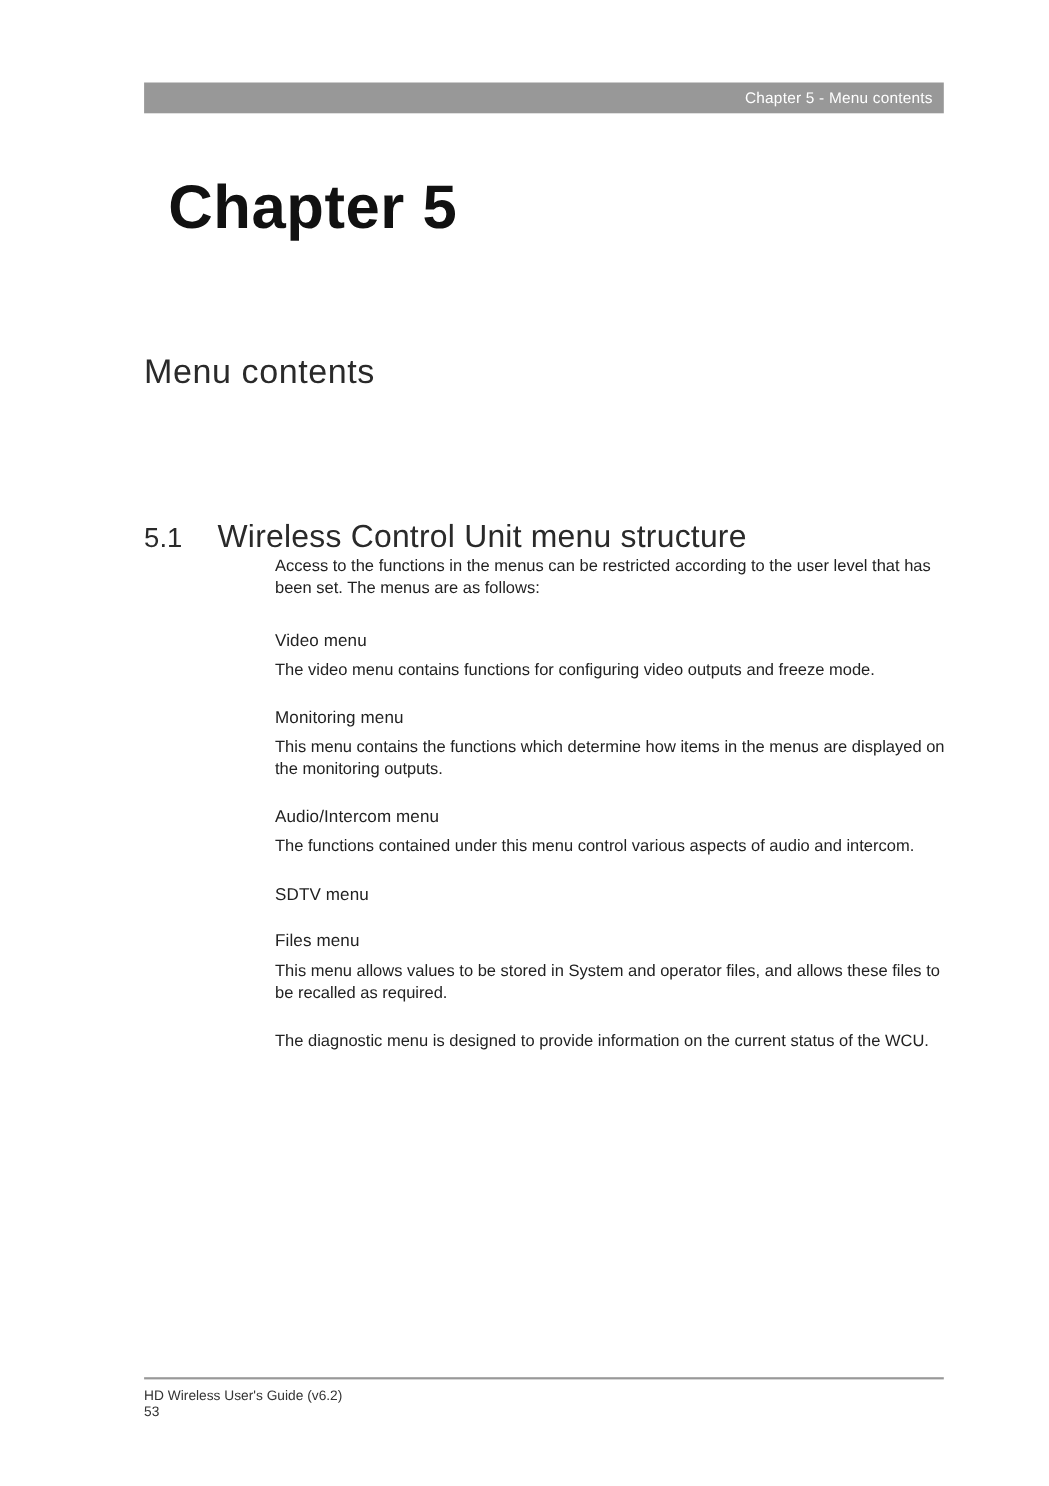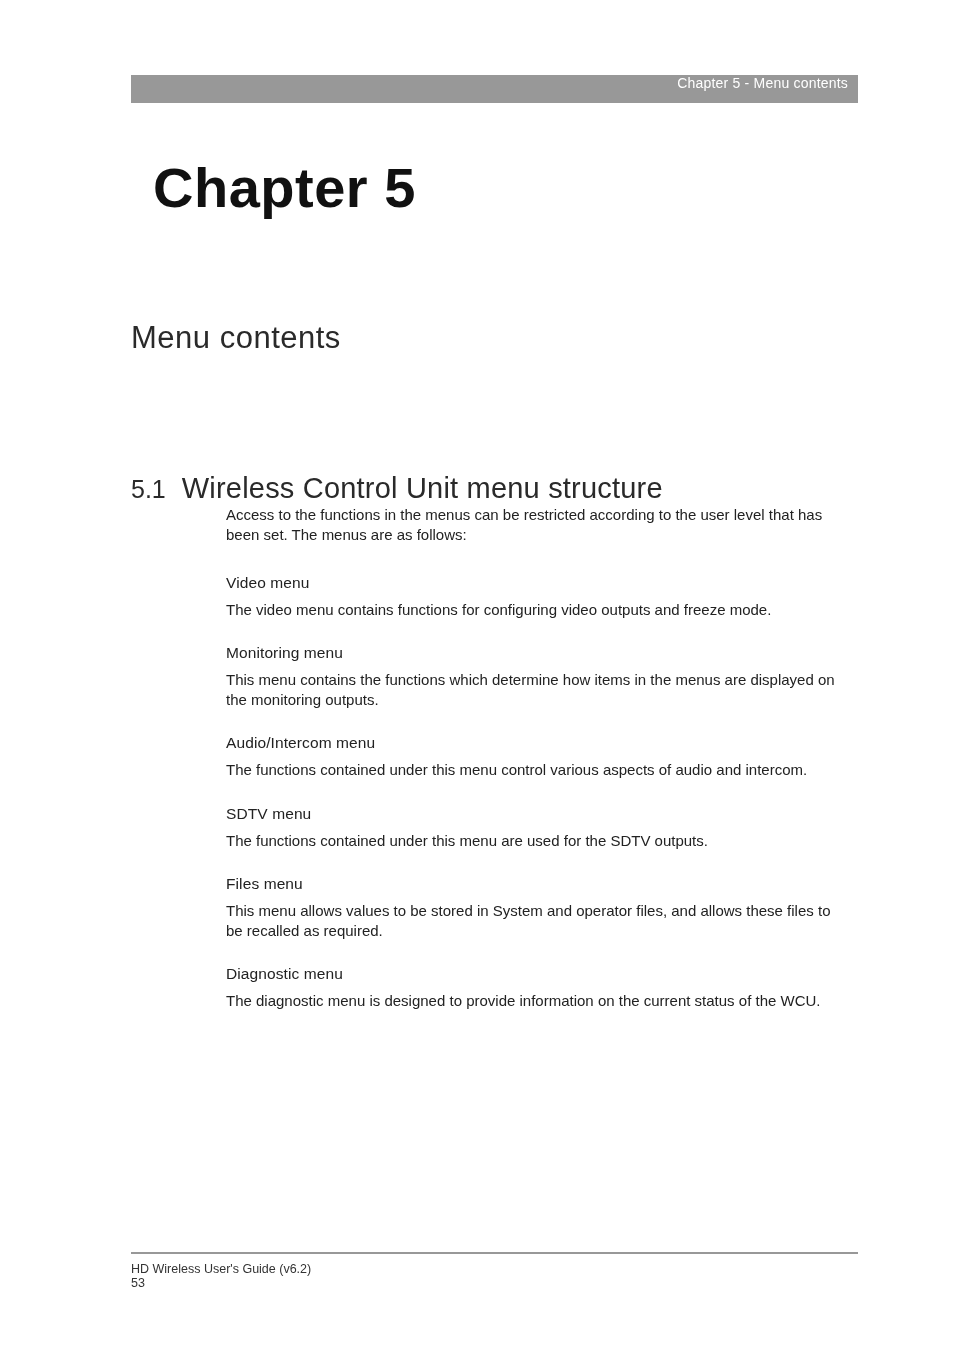--- a/index.html
+++ b/index.html
@@ -6,7 +6,7 @@
   html, body { width: 954px; height: 1351px; background: #fff; font-family: "Helvetica Neue", Helvetica, Arial, sans-serif; color: #1a1a1a; }
   .page { position: relative; width: 954px; height: 1351px; }
 
-  .header-bar { position: absolute; left: 131px; top: 75px; width: 727px; height: 28px; background: #989898; display: flex; justify-content: flex-end; padding-right: 10px; }
+  .header-bar { position: absolute; left: 131px; top: 75px; width: 727px; height: 28px; background: #989898; display: flex; align-items: center; justify-content: flex-end; padding-right: 10px; }
   .header-bar span { color: #fff; font-size: 14px; font-weight: 400; letter-spacing: 0.2px; }
 
   .chapter { position: absolute; left: 131px; top: 155px; font-size: 56px; font-weight: 900; color: #111; letter-spacing: 0.5px; margin-left: 22px; }

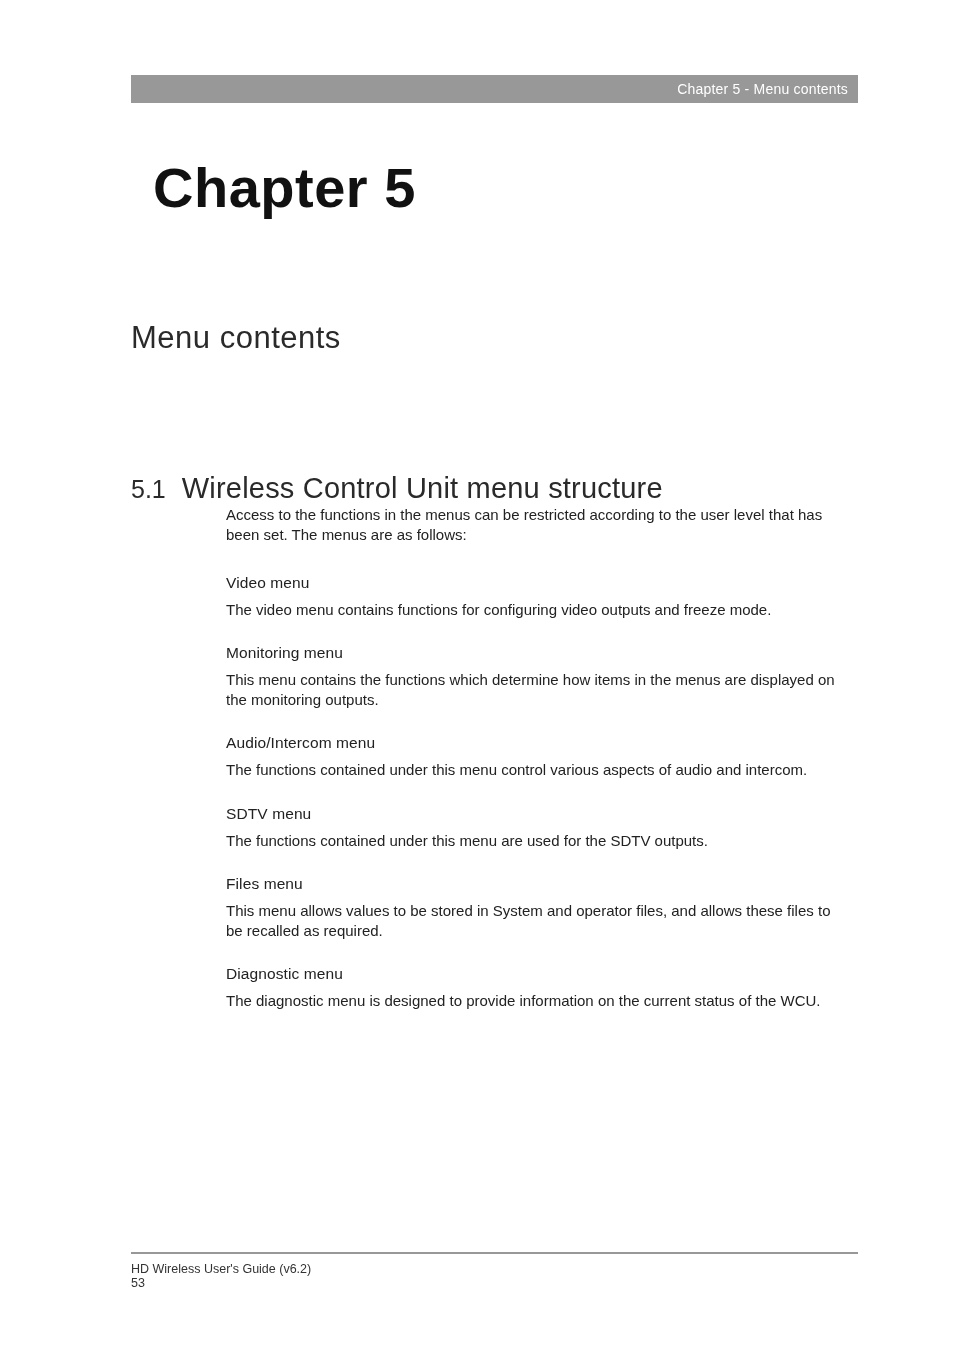--- a/index.html
+++ b/index.html
@@ -12,7 +12,7 @@
   .chapter { position: absolute; left: 131px; top: 155px; font-size: 56px; font-weight: 900; color: #111; letter-spacing: 0.5px; margin-left: 22px; }
   .title   { position: absolute; left: 131px; top: 320px; font-size: 31px; font-weight: 400; color: #2a2a2a; letter-spacing: 0.5px; text-align: center; }
 
-  .sec-row { position: absolute; left: 131px; top: 472px; display: flex; align-items: baseline; gap: 16px; }
+  .sec-row { position: absolute; left: 131px; top: 472px; display: flex; align-items: baseline; gap: 32px; }
   .sec-num { font-size: 25px; font-weight: 400; color: #2a2a2a; }
   .sec-ttl { font-size: 29px; font-weight: 400; color: #2a2a2a; letter-spacing: 0.2px; }
 

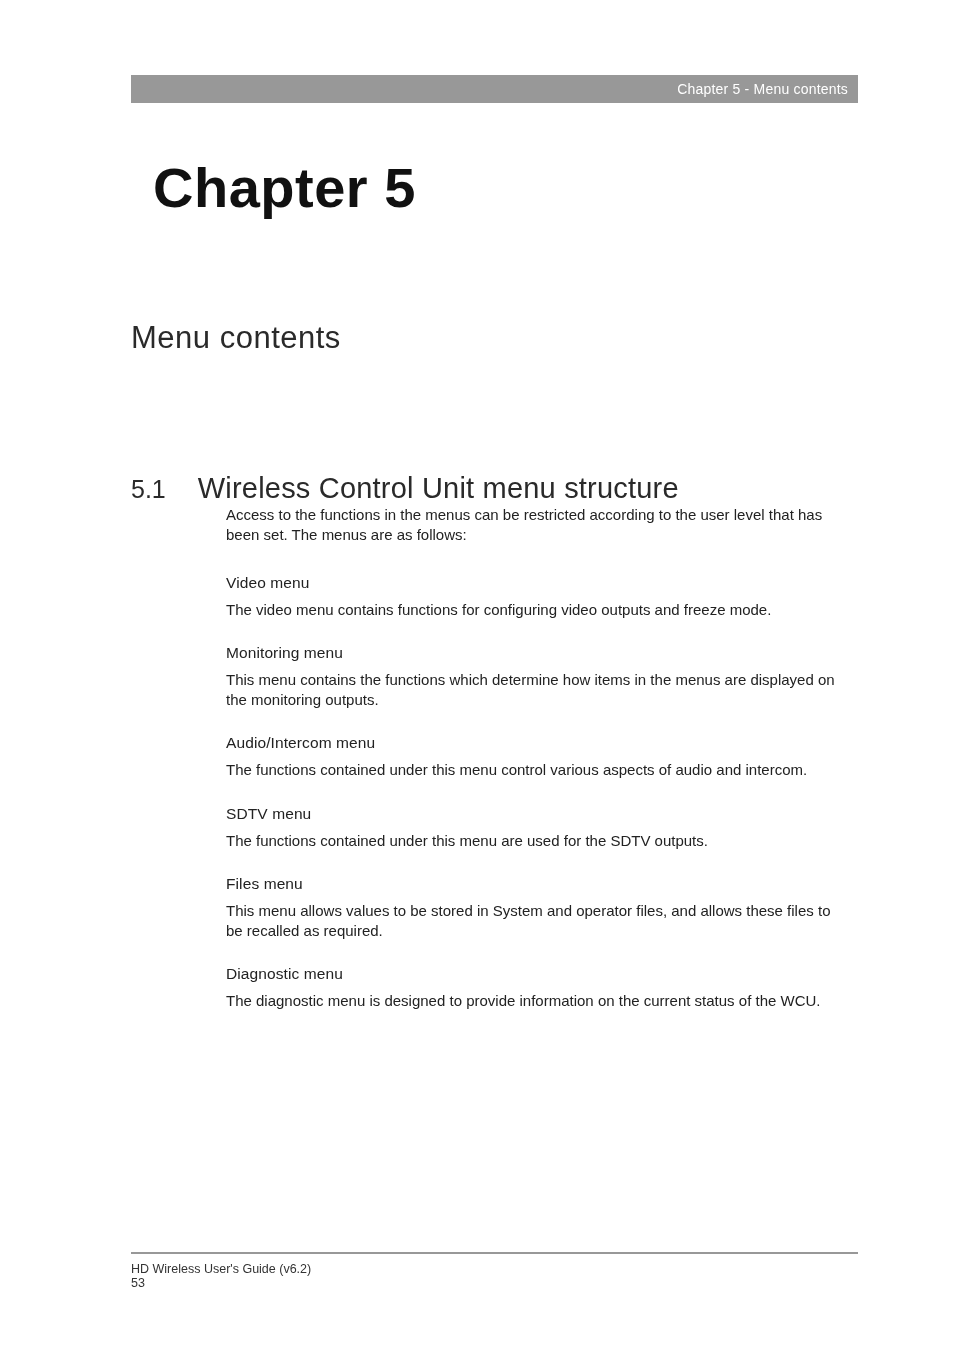--- a/index.html
+++ b/index.html
@@ -16,7 +16,7 @@
   .sec-num { font-size: 25px; font-weight: 400; color: #2a2a2a; }
   .sec-ttl { font-size: 29px; font-weight: 400; color: #2a2a2a; letter-spacing: 0.2px; }
 
-  .body-col { position: absolute; left: 226px; top: 505px; width: 619px; }
+  .body-col { position: absolute; left: 250px; top: 505px; width: 619px; }
   .intro { font-size: 15px; line-height: 1.35; color: #222; margin-bottom: 28px; }
 
   .subsec { margin-bottom: 24px; }

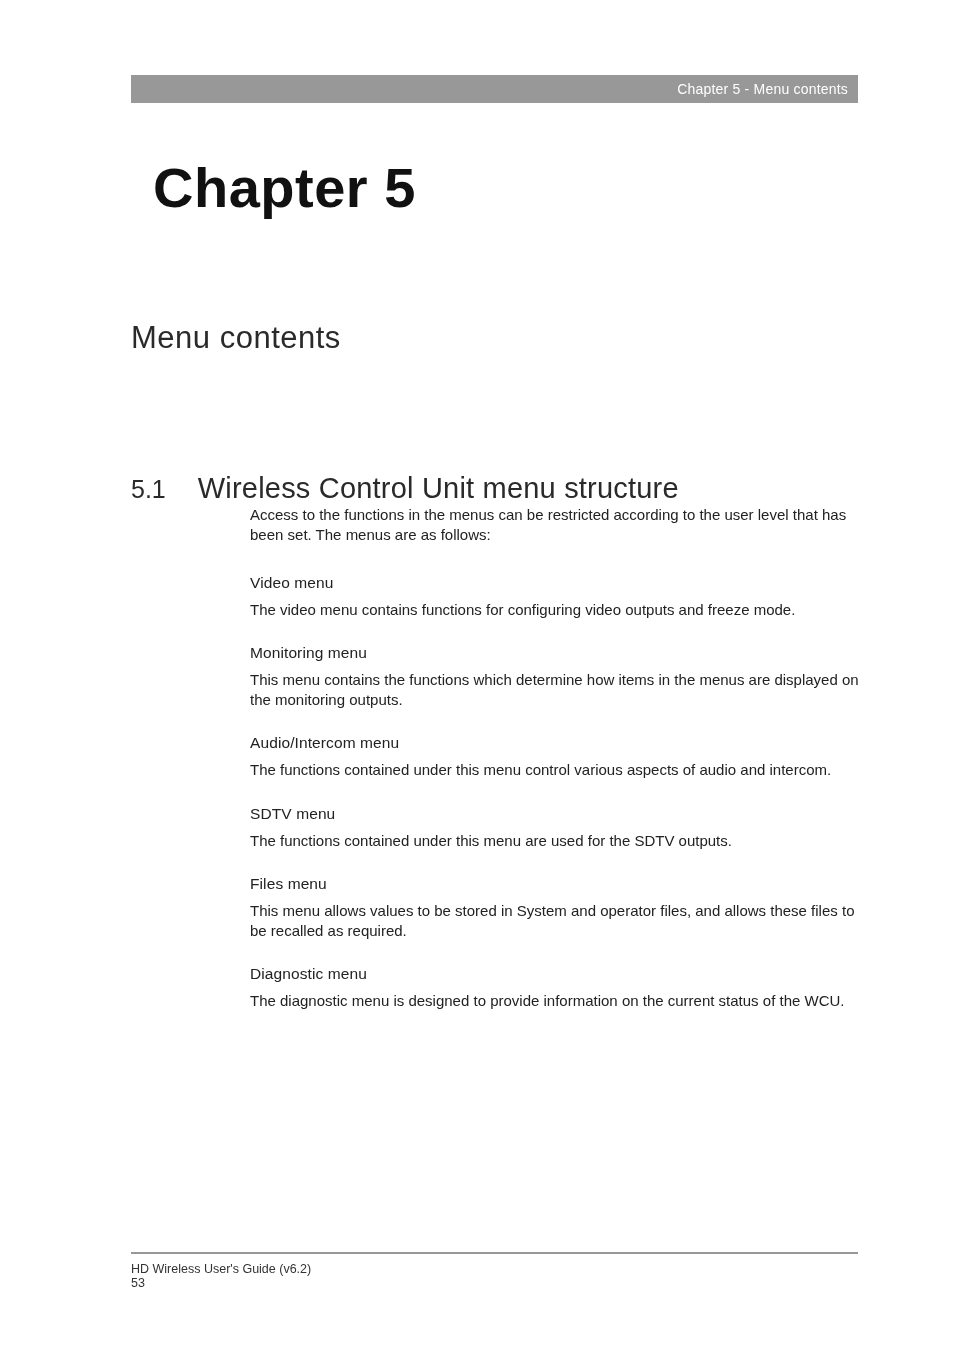--- a/index.html
+++ b/index.html
@@ -63,7 +63,6 @@
 
     <div class="subsec">
       <div class="subhead">SDTV menu</div>
-      <div class="subtext">The functions contained under this menu are used for the SDTV outputs.</div>
     </div>
 
 

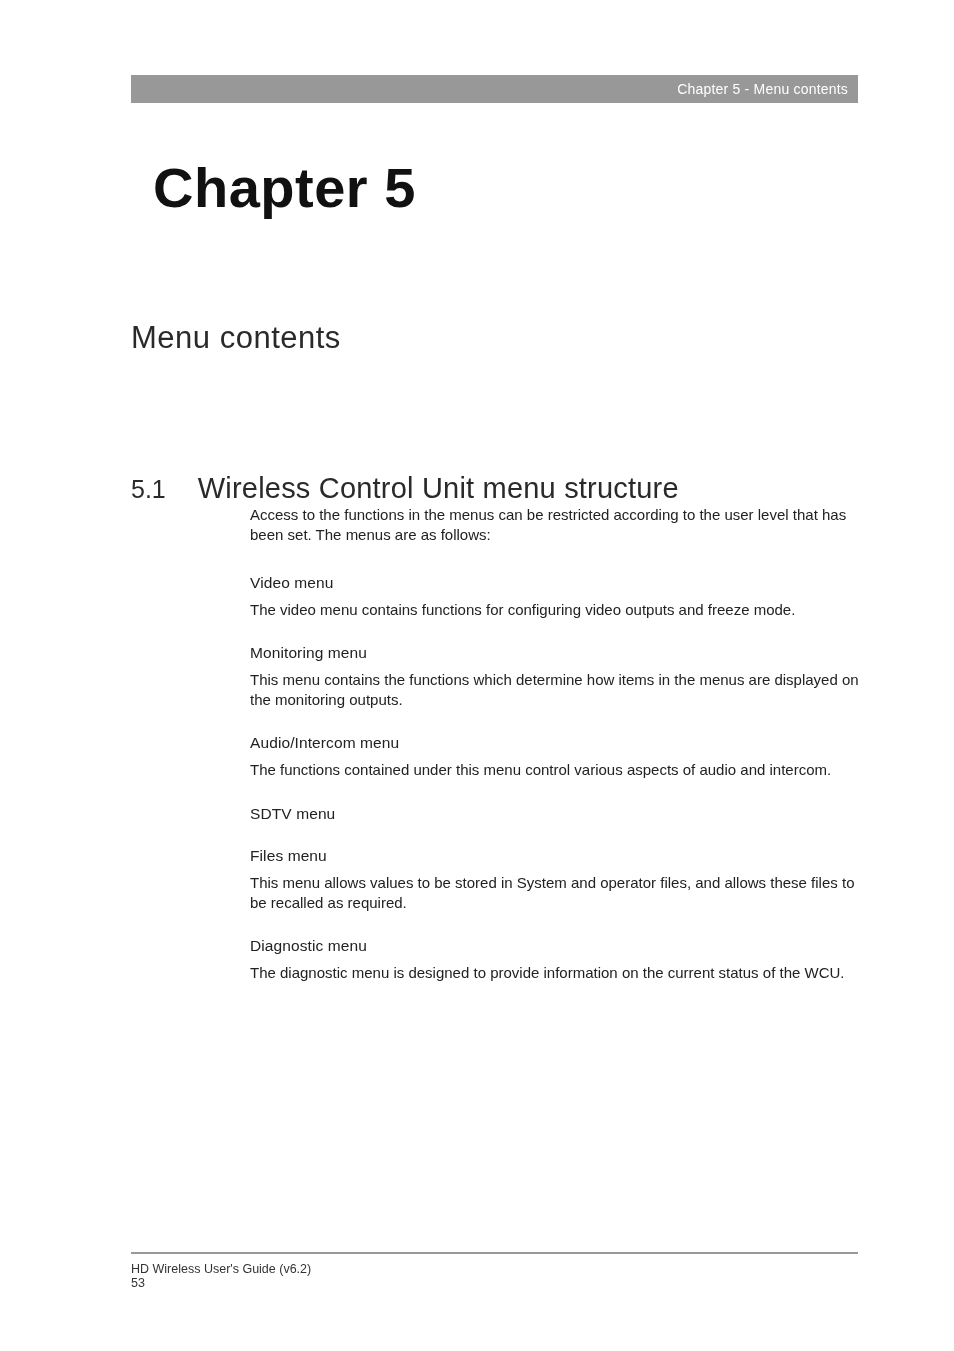--- a/index.html
+++ b/index.html
@@ -72,7 +72,6 @@
     </div>
 
     <div class="subsec">
-      <div class="subhead">Diagnostic menu</div>
       <div class="subtext">The diagnostic menu is designed to provide information on the current status of the WCU.</div>
     </div>
   </div>

